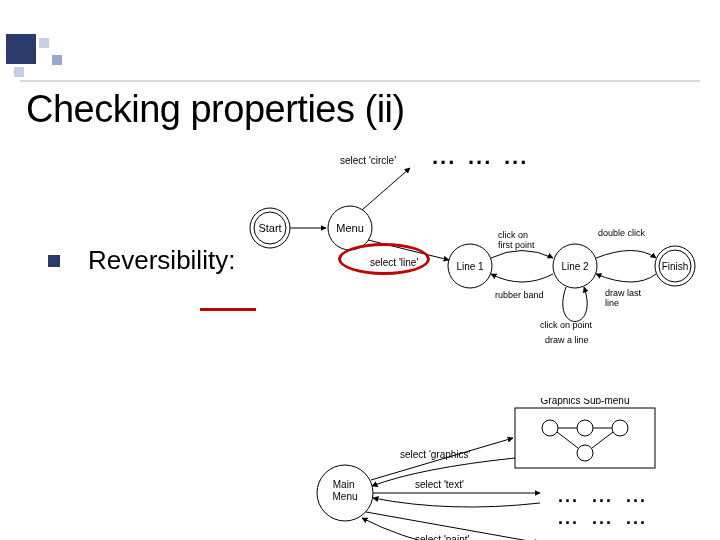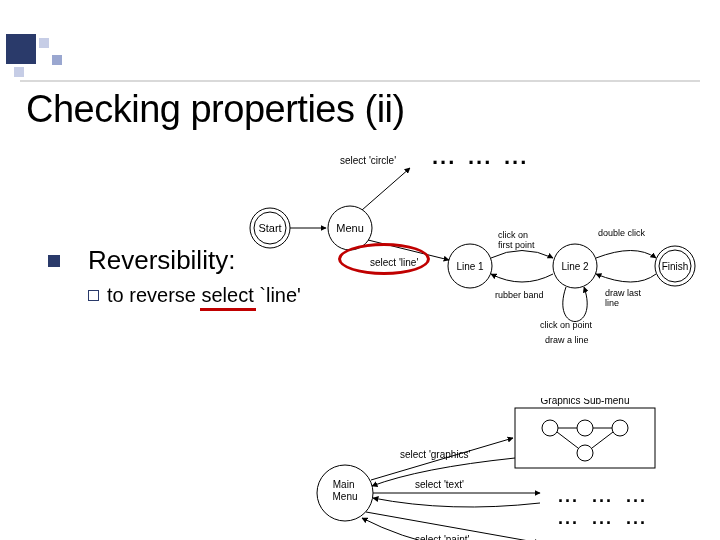--- a/index.html
+++ b/index.html
@@ -155,10 +155,6 @@
   <div class="sqbullet"></div>
   <div class="bullet-text">Reversibility:</div>
 </div>
-<div class="sub-row">
-  <div class="sqoutline"></div>
-  <div class="sub-text">to reverse select `line'</div>
-</div>
 <div class="sub-underline"></div>
 
 <svg style="left:240px; top:110px;" width="470" height="210">

